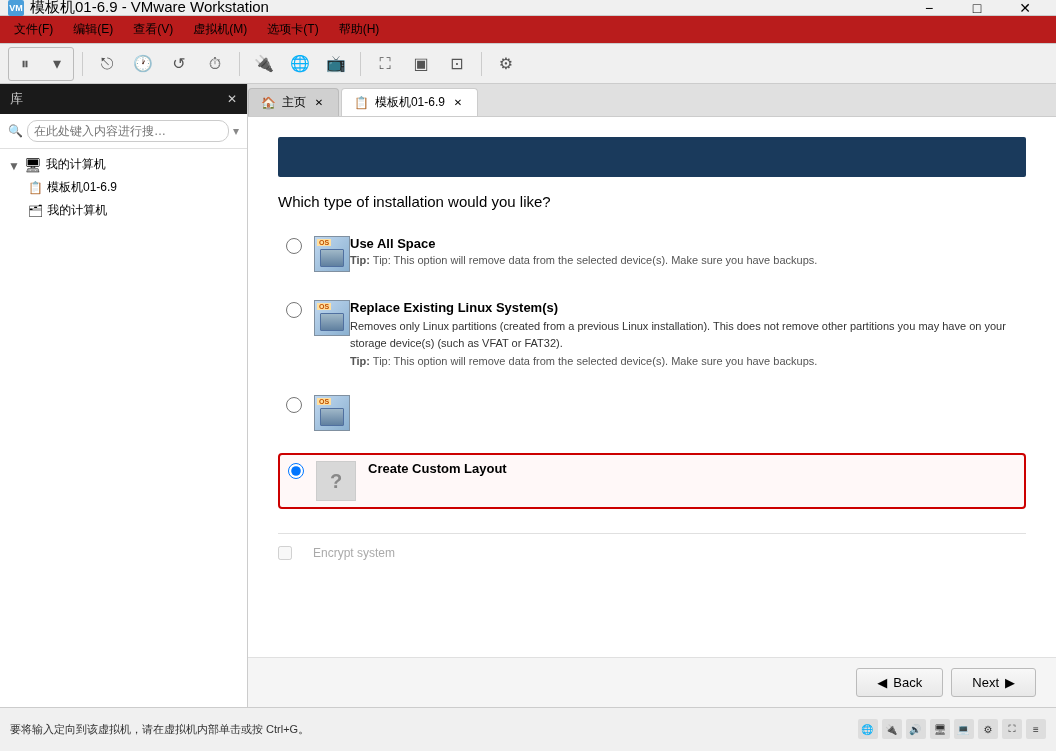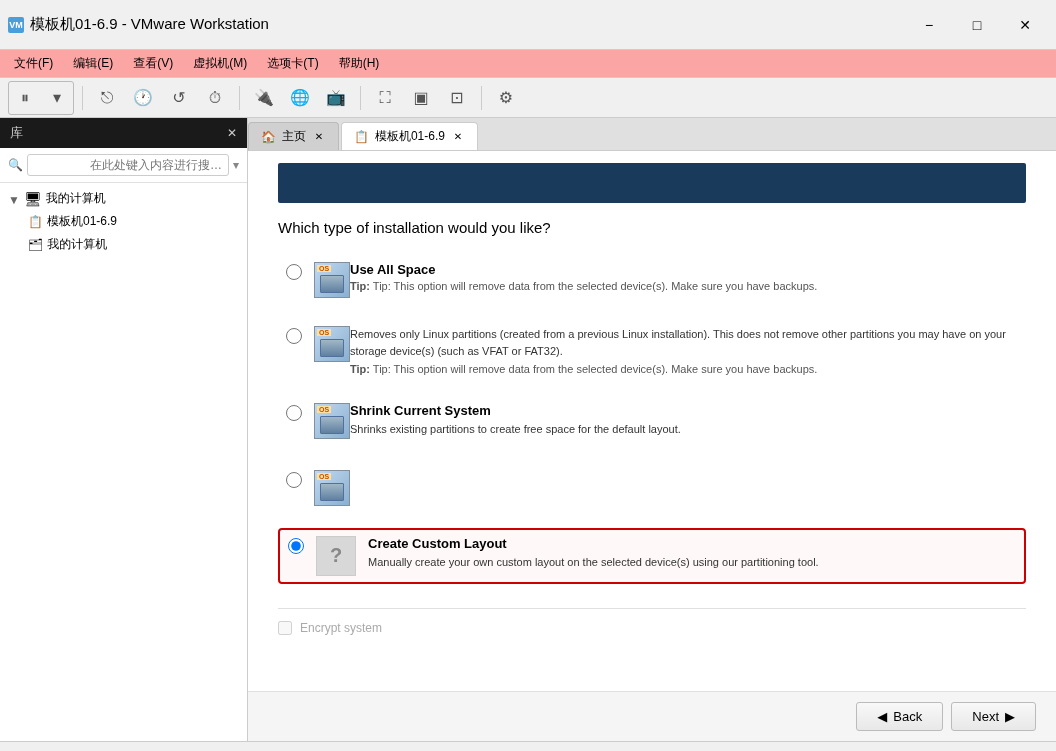--- a/index.html
+++ b/index.html
@@ -8,7 +8,7 @@
     
     .titlebar {
       background: #f0f0f0;
-      height: 50px;
+      height: 16px;
       display: flex;
       align-items: center;
       padding: 0 8px;

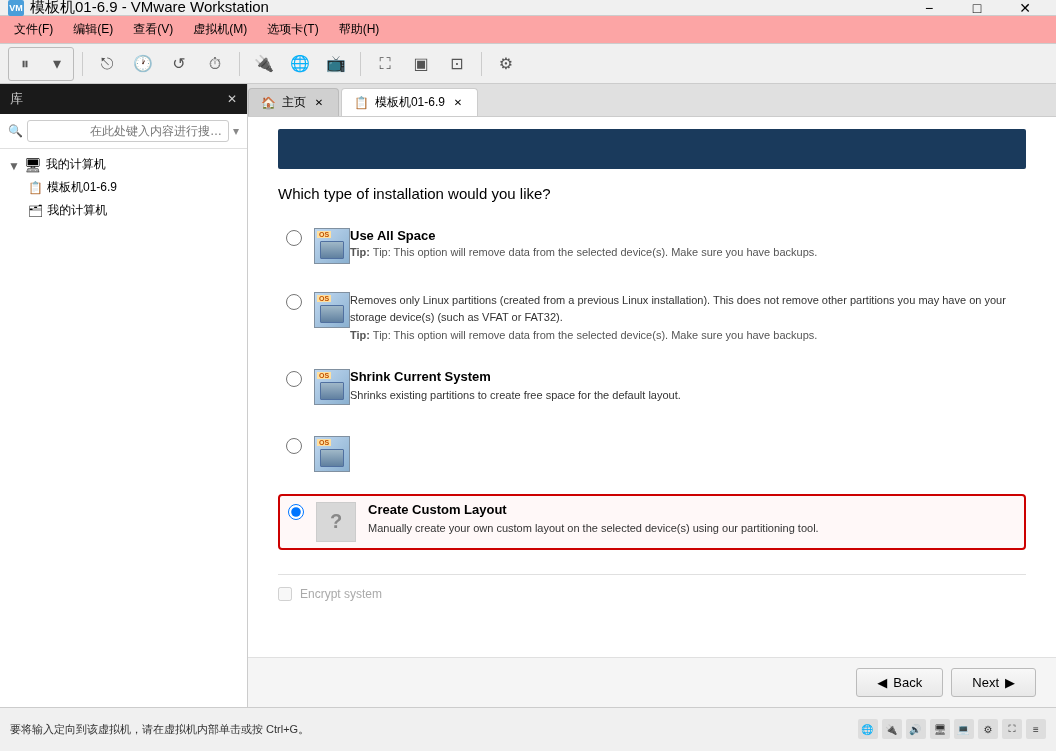--- a/index.html
+++ b/index.html
@@ -22,7 +22,7 @@
 
     
     .menubar {
-      background: #fca5a5;
+      background: #b91c1c;
       height: 28px;
       display: flex;
       align-items: center;

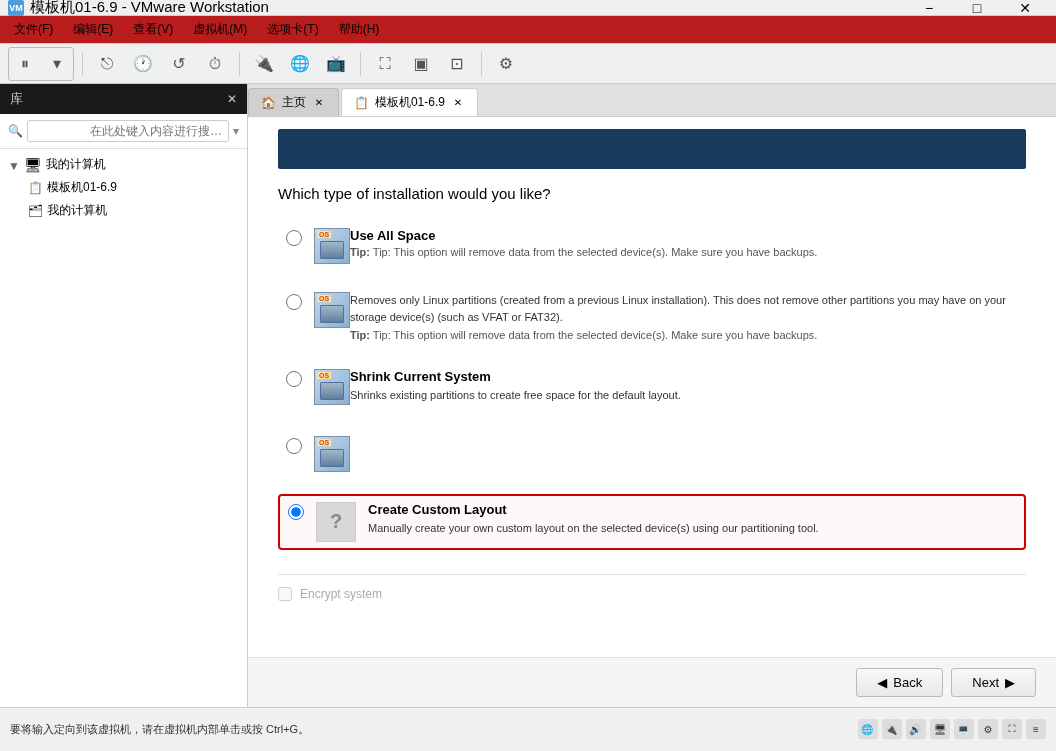--- a/index.html
+++ b/index.html
@@ -96,11 +96,10 @@
     .sidebar-search input {
       flex: 1;
       border: 1px solid #ccc;
-      border-radius: 3px;
+      border-radius: 10px;
       padding: 3px 6px;
       font-size: 12px;
       color: #888;
-      text-align: right;
     }
     .sidebar-tree { padding: 4px 0; flex: 1; overflow-y: auto; }
     .tree-item { display: flex; align-items: center; padding: 3px 8px; cursor: pointer; font-size: 12px; }

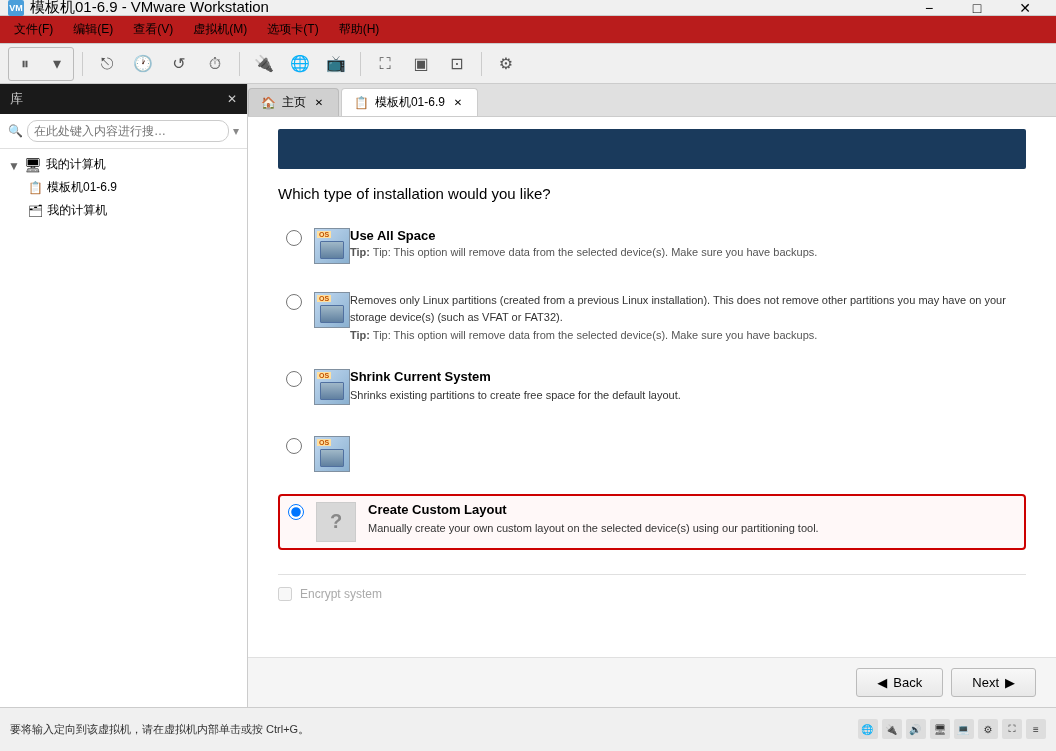--- a/index.html
+++ b/index.html
@@ -139,7 +139,7 @@
     
     .vm-content {
       flex: 1;
-      padding: 12px 30px;
+      padding: 20px 30px;
       overflow-y: auto;
       background: #fff;
     }

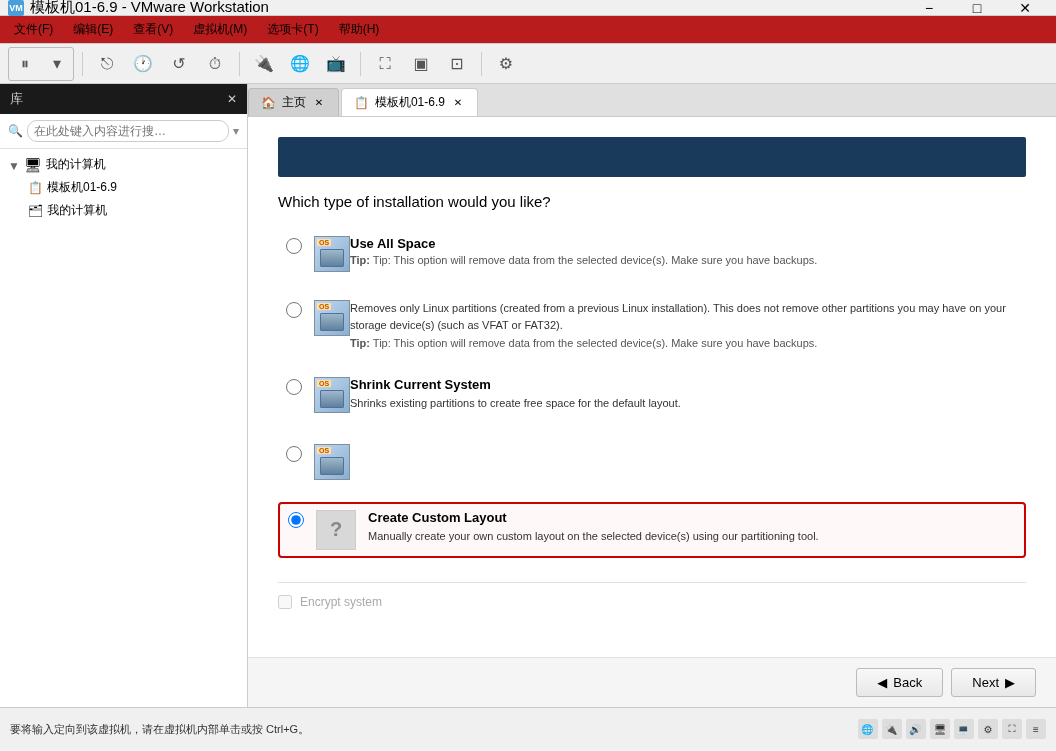--- a/index.html
+++ b/index.html
@@ -408,6 +408,7 @@
           <div class="disk-visual"></div>
         </div>
         <div class="option-text">
+          <div class="option-name">Replace Existing Linux System(s)</div>
           <div class="option-desc">Removes only Linux partitions (created from a previous Linux installation).  This does not remove other partitions you may have on your storage device(s) (such as VFAT or FAT32).</div>
           <div class="option-tip"><strong>Tip:</strong> <span>Tip: This option will remove data from the selected device(s).  Make sure you have backups.</span></div>
         </div>

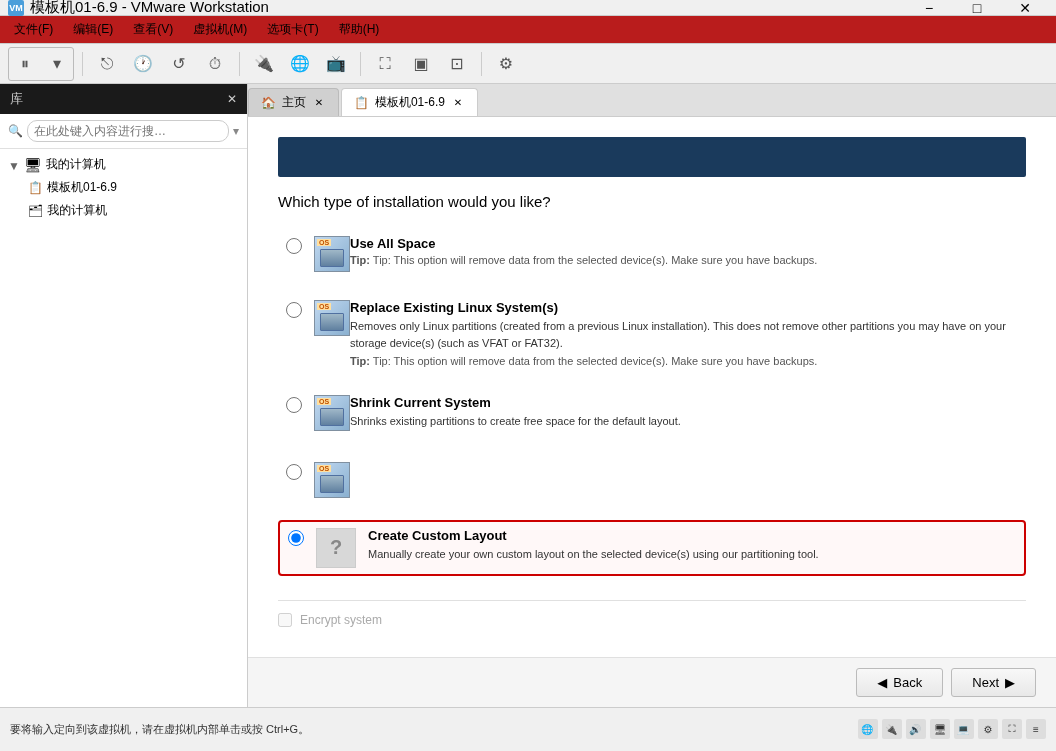--- a/index.html
+++ b/index.html
@@ -414,17 +414,6 @@
         </div>
       </div>
 
-      <div class="option-row">
-        <input type="radio" class="option-radio" name="install-type" style="">
-        <div class="disk-icon">
-          <span class="os-label">OS</span>
-          <div class="disk-visual"></div>
-        </div>
-        <div class="option-text">
-          <div class="option-name">Shrink Current System</div>
-          <div class="option-desc">Shrinks existing partitions to create free space for the default layout.</div>
-        </div>
-      </div>
 
       <div class="option-row">
         <input type="radio" class="option-radio" name="install-type" style="">

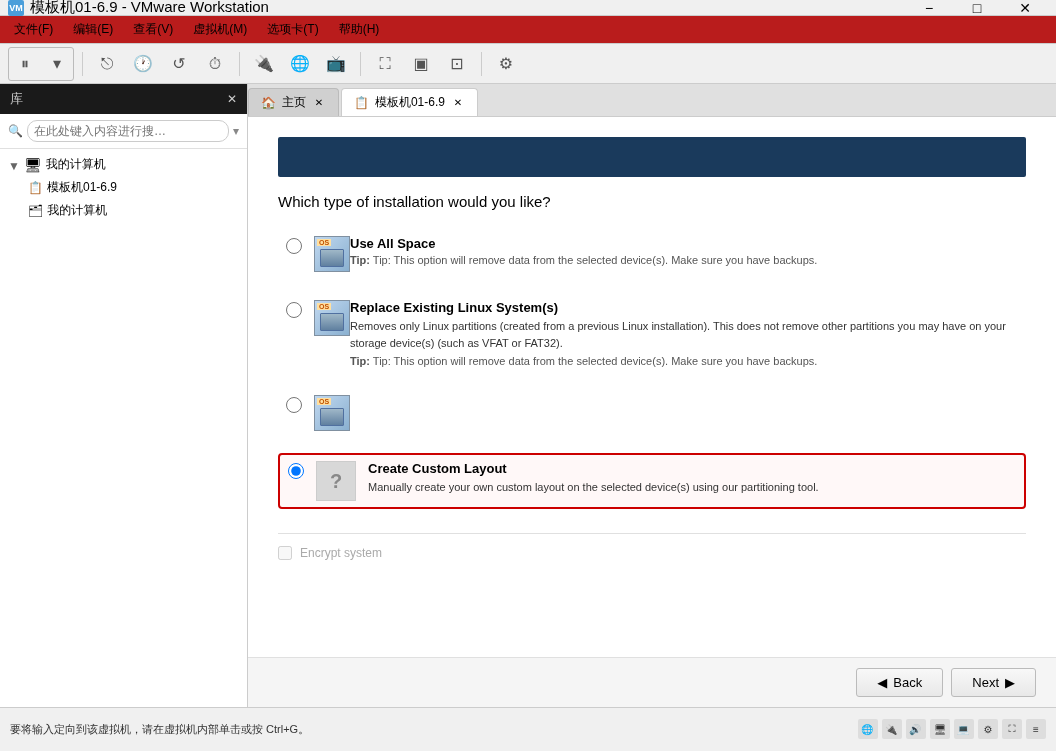--- a/index.html
+++ b/index.html
@@ -430,7 +430,6 @@
         </div>
         <div class="option-text">
           <div class="option-name">Create Custom Layout</div>
-          <div class="option-desc">Manually create your own custom layout on the selected device(s) using our partitioning tool.</div>
         </div>
       </div>
 

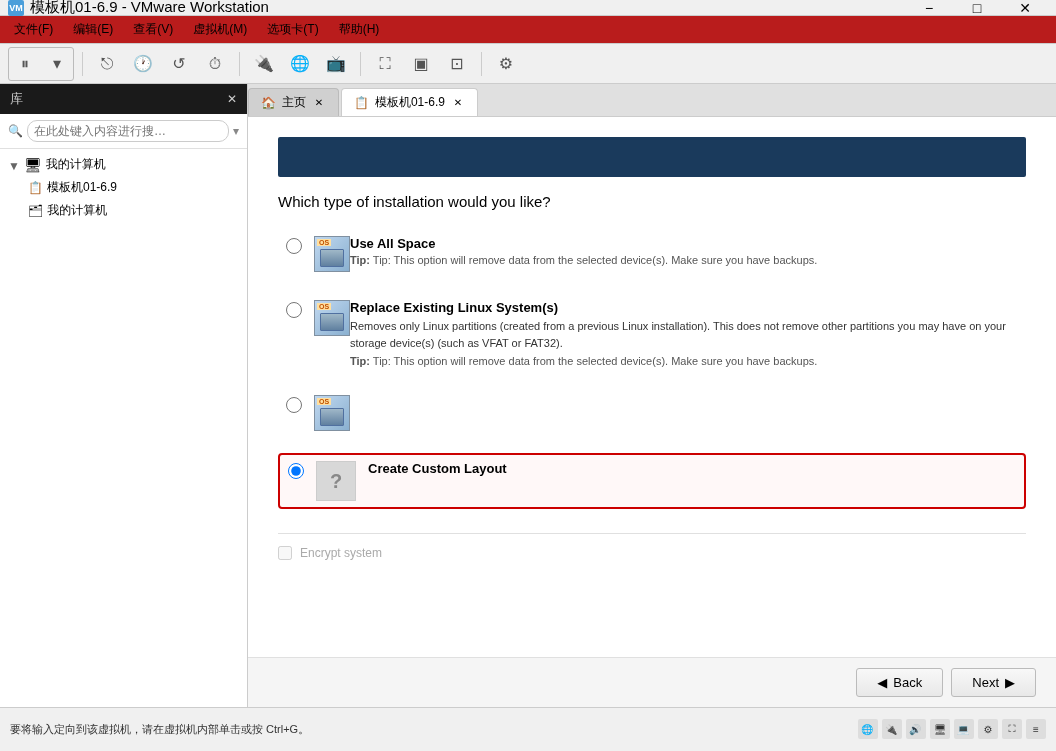--- a/index.html
+++ b/index.html
@@ -206,7 +206,7 @@
     .checkbox-row {
       display: flex;
       align-items: center;
-      gap: 8px;
+      gap: 21px;
       margin-bottom: 8px;
       font-size: 12px;
     }

